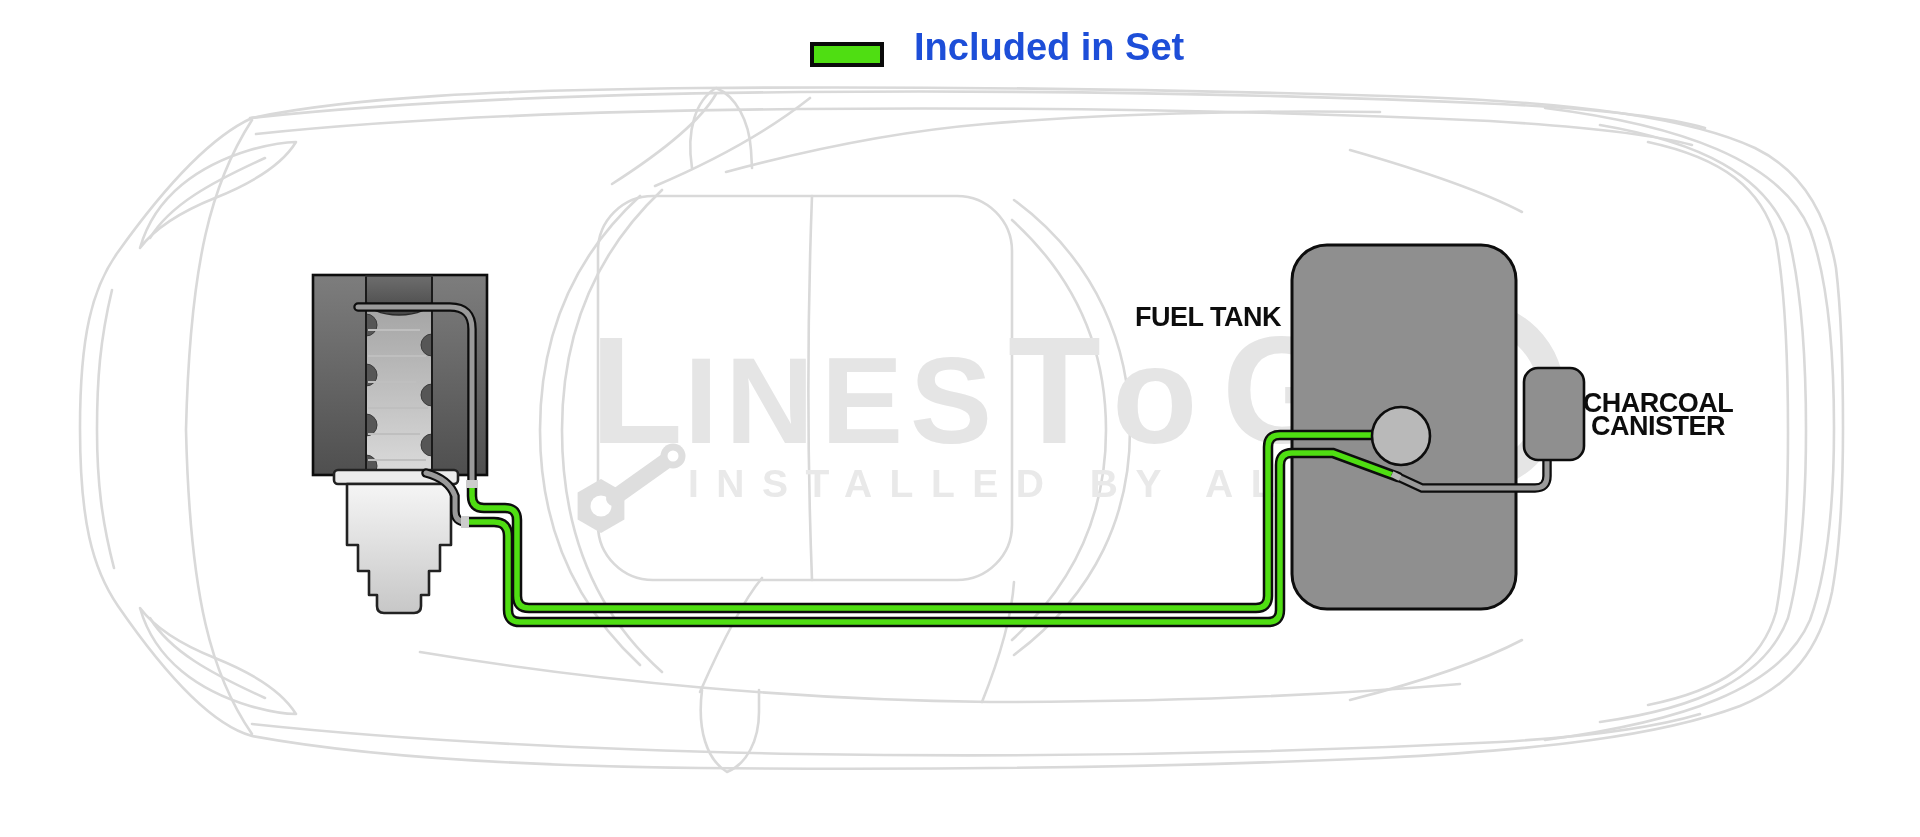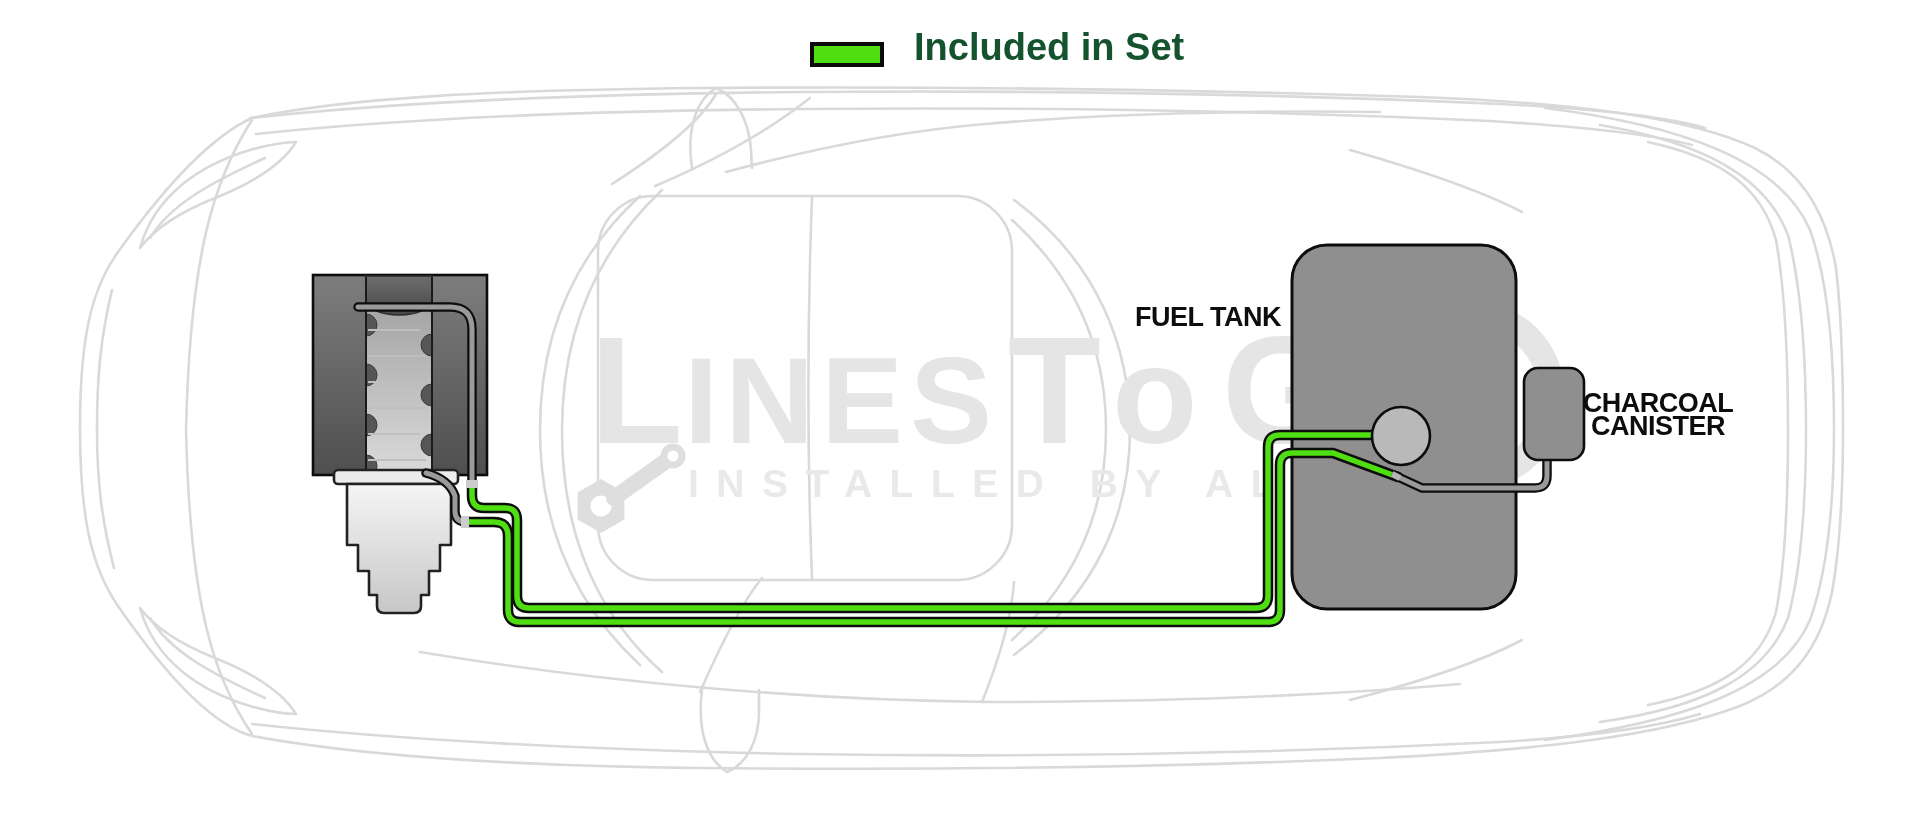--- a/index.html
+++ b/index.html
@@ -10,7 +10,7 @@
   .legend-swatch{position:absolute;left:810px;top:42px;width:74px;height:25px;
                  background:#4FDE12;border:4px solid #0a0a0a;box-sizing:border-box;}
   .legend-label{position:absolute;left:914px;top:26px;font-size:38px;font-weight:bold;
-                color:#14532d;letter-spacing:0px;white-space:nowrap;}
+                color:#1d4ed8;letter-spacing:0px;white-space:nowrap;}
   .wm-text{font-weight:bold;}
 </style>
 </head>

